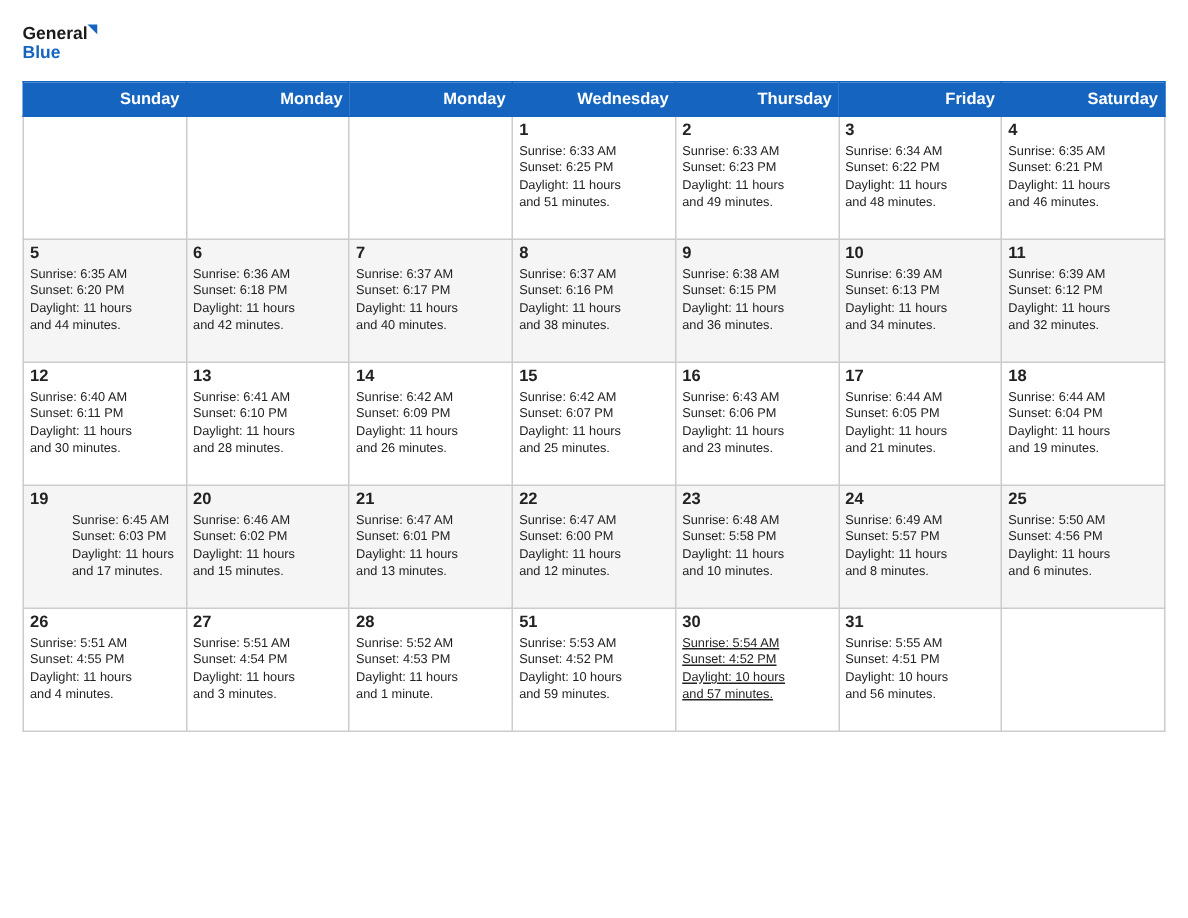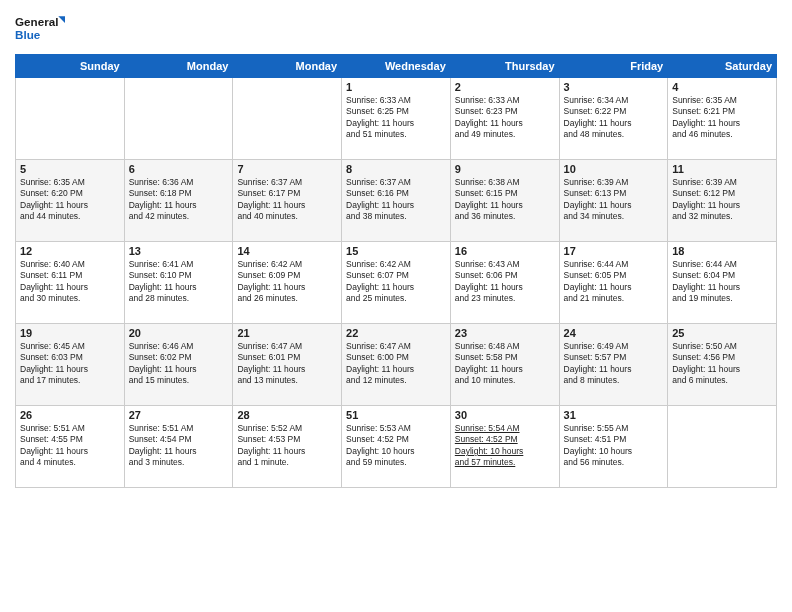--- a/index.html
+++ b/index.html
@@ -250,7 +250,7 @@
         <tr>
           <td>
             <span class="day-number">19</span>
-            <div class="day-info" style="white-space: pre-line;">Sunrise: 6:45 AM
+            <div class="day-info" style="white-space: pre-line; margin-left: 28px;">Sunrise: 6:45 AM
 Sunset: 6:03 PM
 Daylight: 11 hours
 and 17 minutes.</div>

